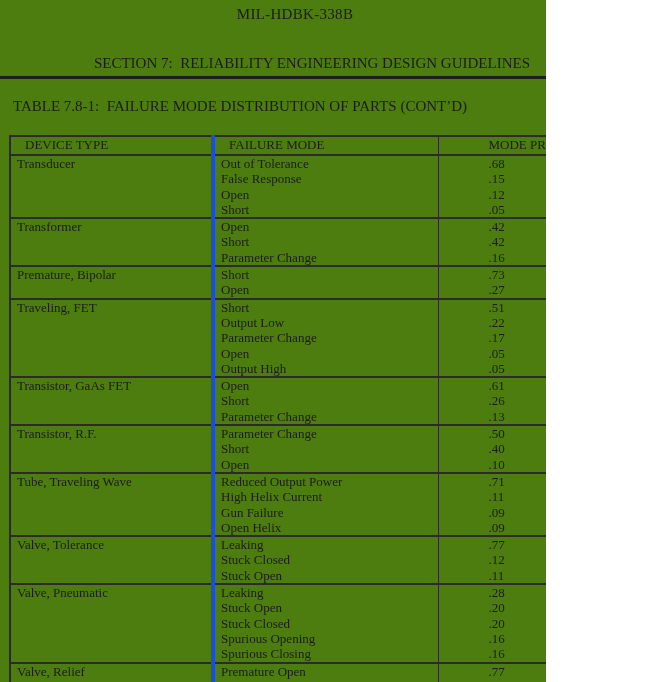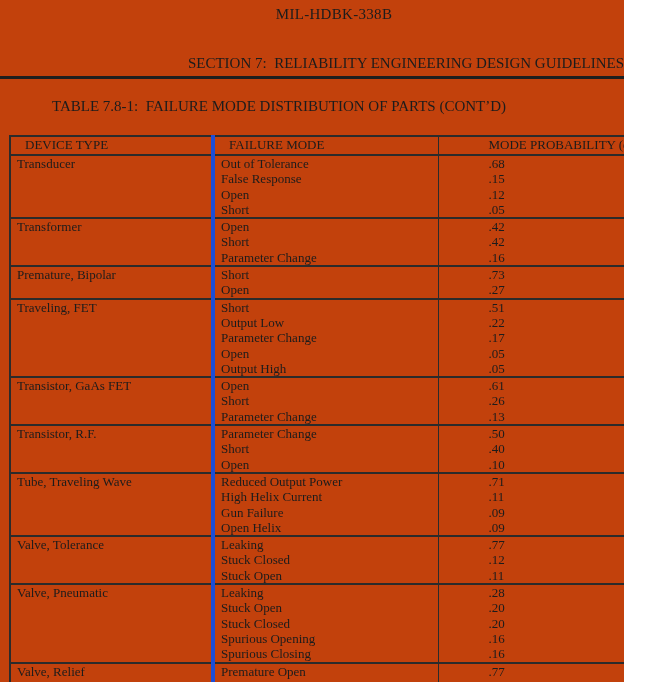--- a/index.html
+++ b/index.html
@@ -6,9 +6,9 @@
   html, body { background: #ffffff; }
   .page {
     position: relative;
-    width: 624px;
+    width: 546px;
     height: 682px;
-    background: #c2410c;
+    background: #4d7c0f;
     font-family: "Liberation Serif", "DejaVu Serif", serif;
     color: #1c1c1c;
     overflow: hidden;

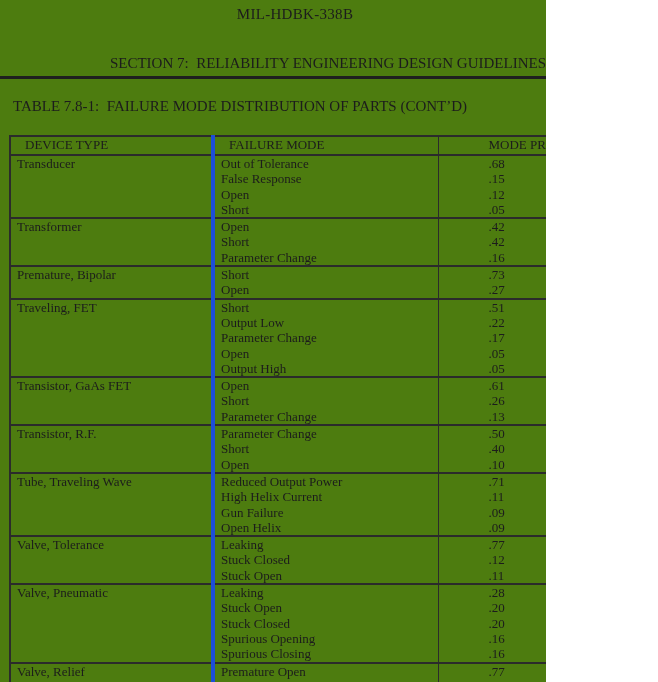--- a/index.html
+++ b/index.html
@@ -30,7 +30,7 @@
     left: 0;
     right: 0;
     text-align: right;
-    padding-right: 0;
+    padding-right: 16px;
     padding-bottom: 4px;
     border-bottom: 3px solid #1f1f1f;
     font-size: 15px;

